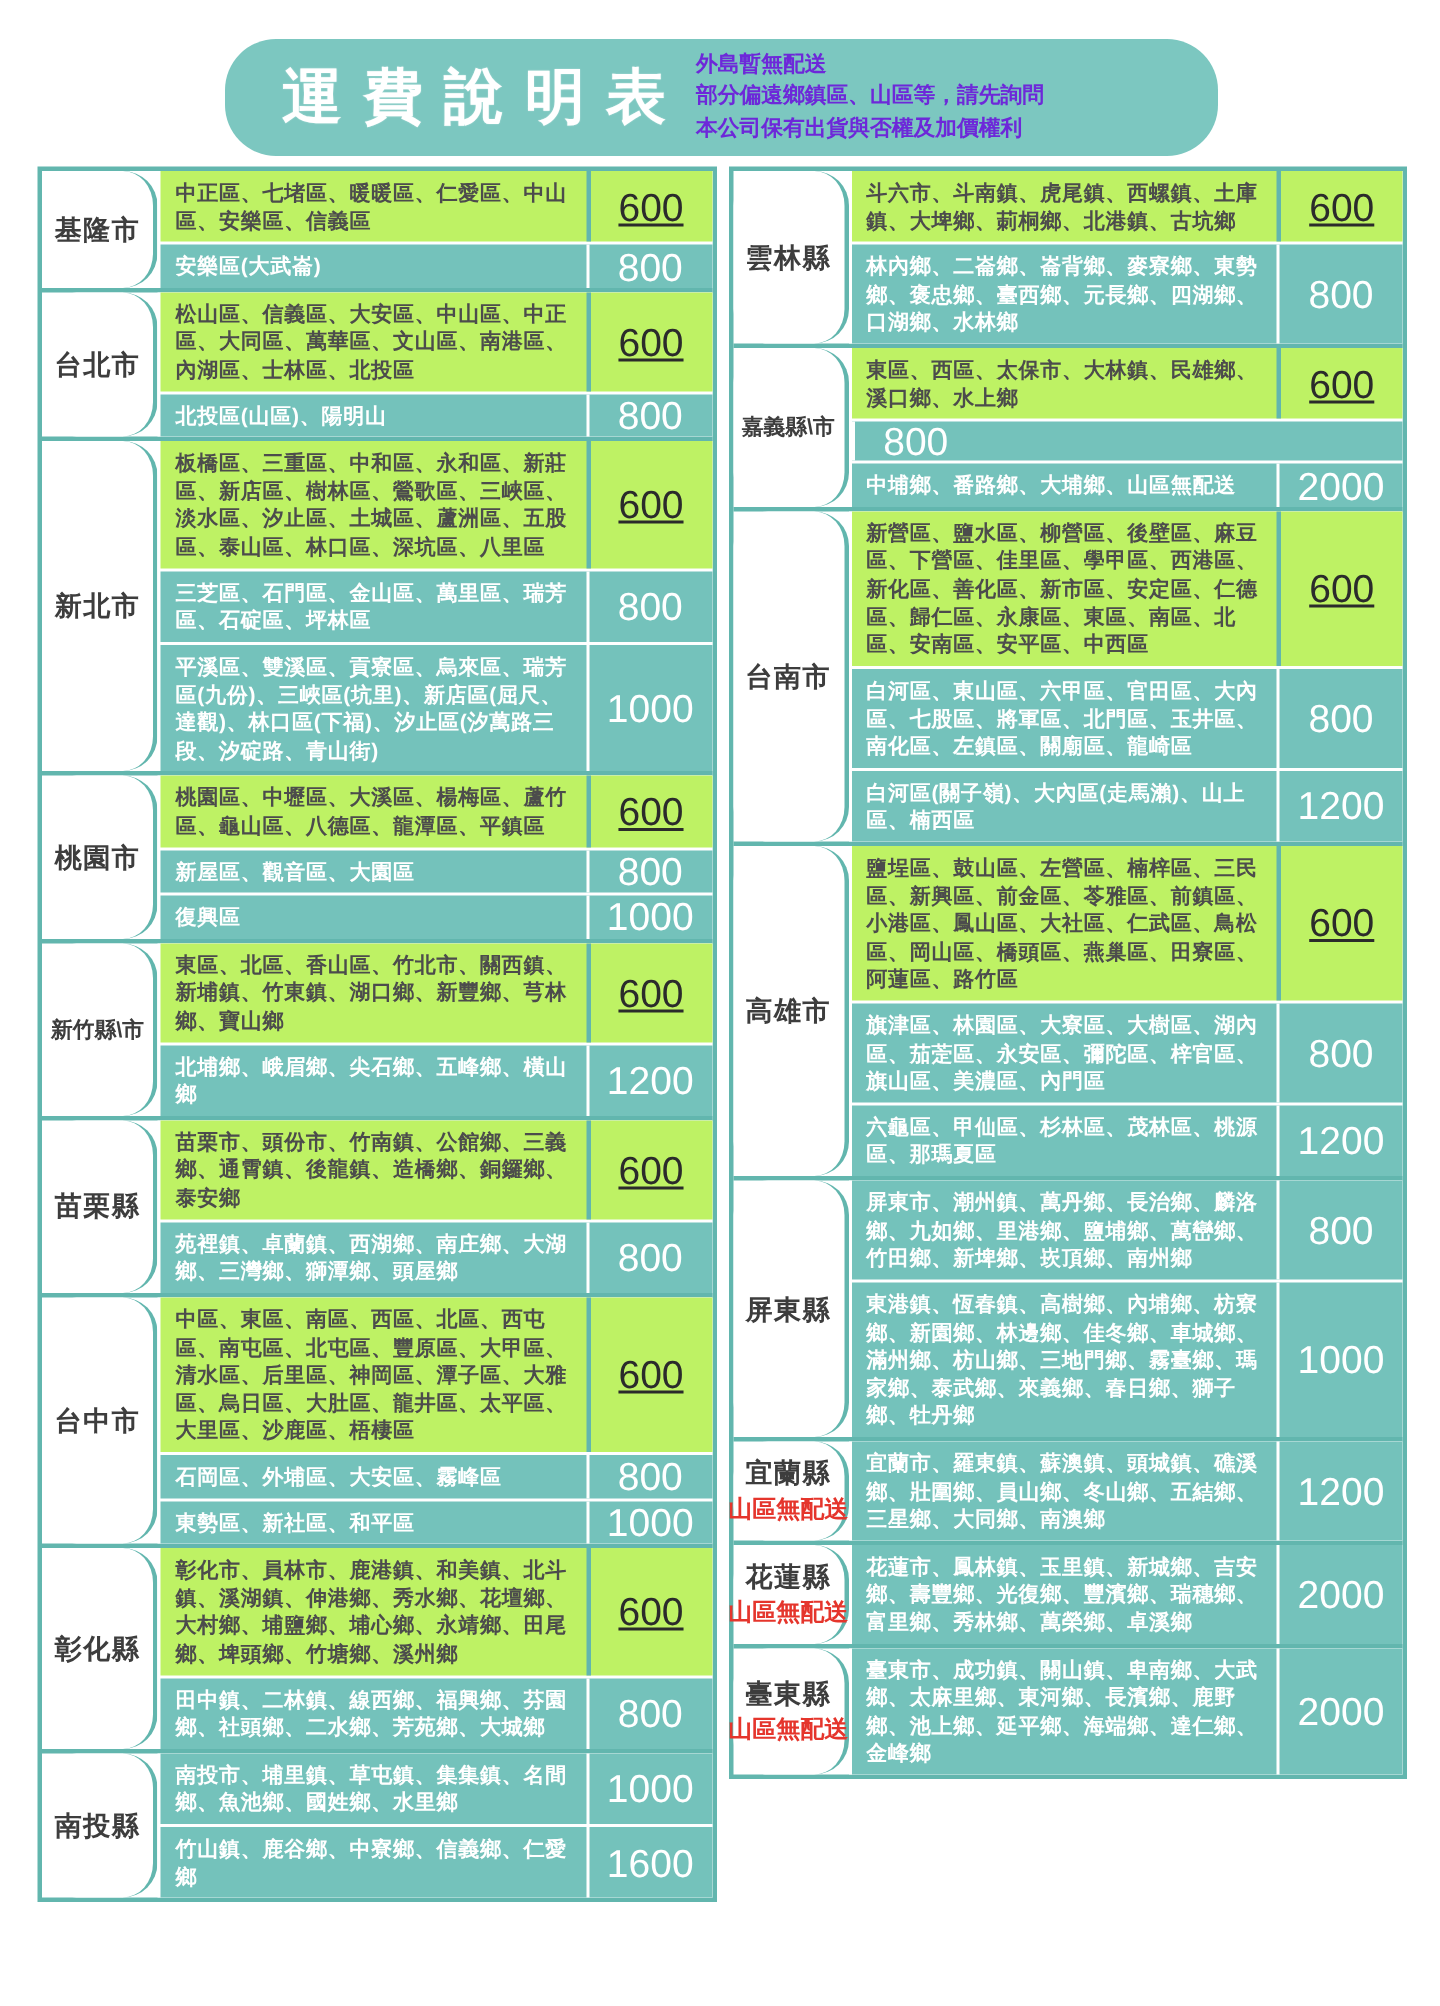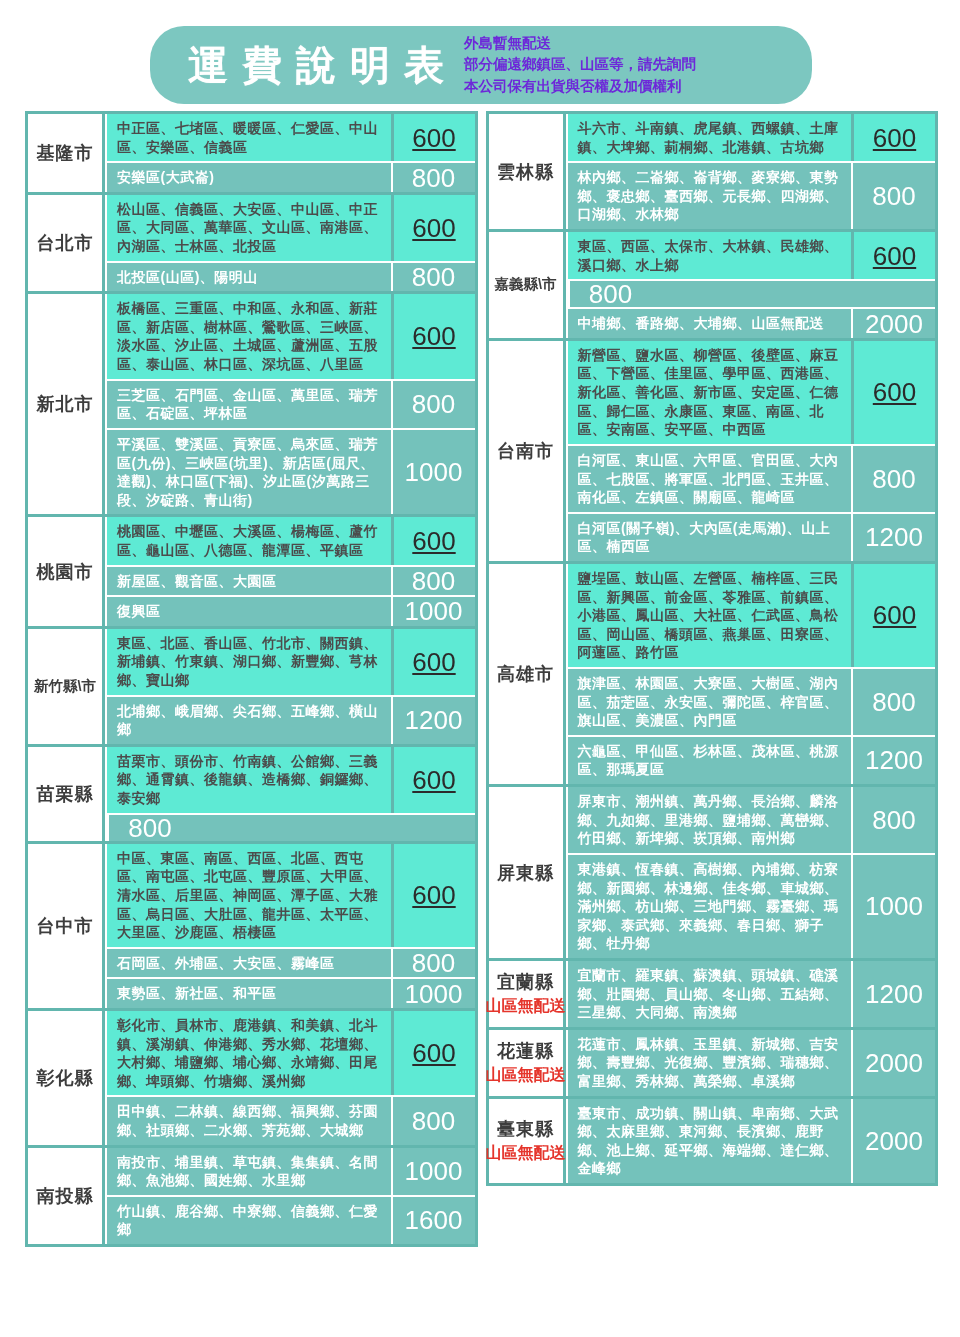--- a/index.html
+++ b/index.html
@@ -84,7 +84,7 @@
     display:flex;align-items:center;justify-content:center;
     font-size:26px;line-height:1;
   }
-  .row.light{background:#5eead4;}
+  .row.light{background:#bef264;}
   .row.light .districts{color:var(--text-dark);}
   .row.light .fee{border-left:3px solid var(--teal-border);color:var(--fee-dark);text-decoration:underline;}
   .row.teal{background:var(--teal);}

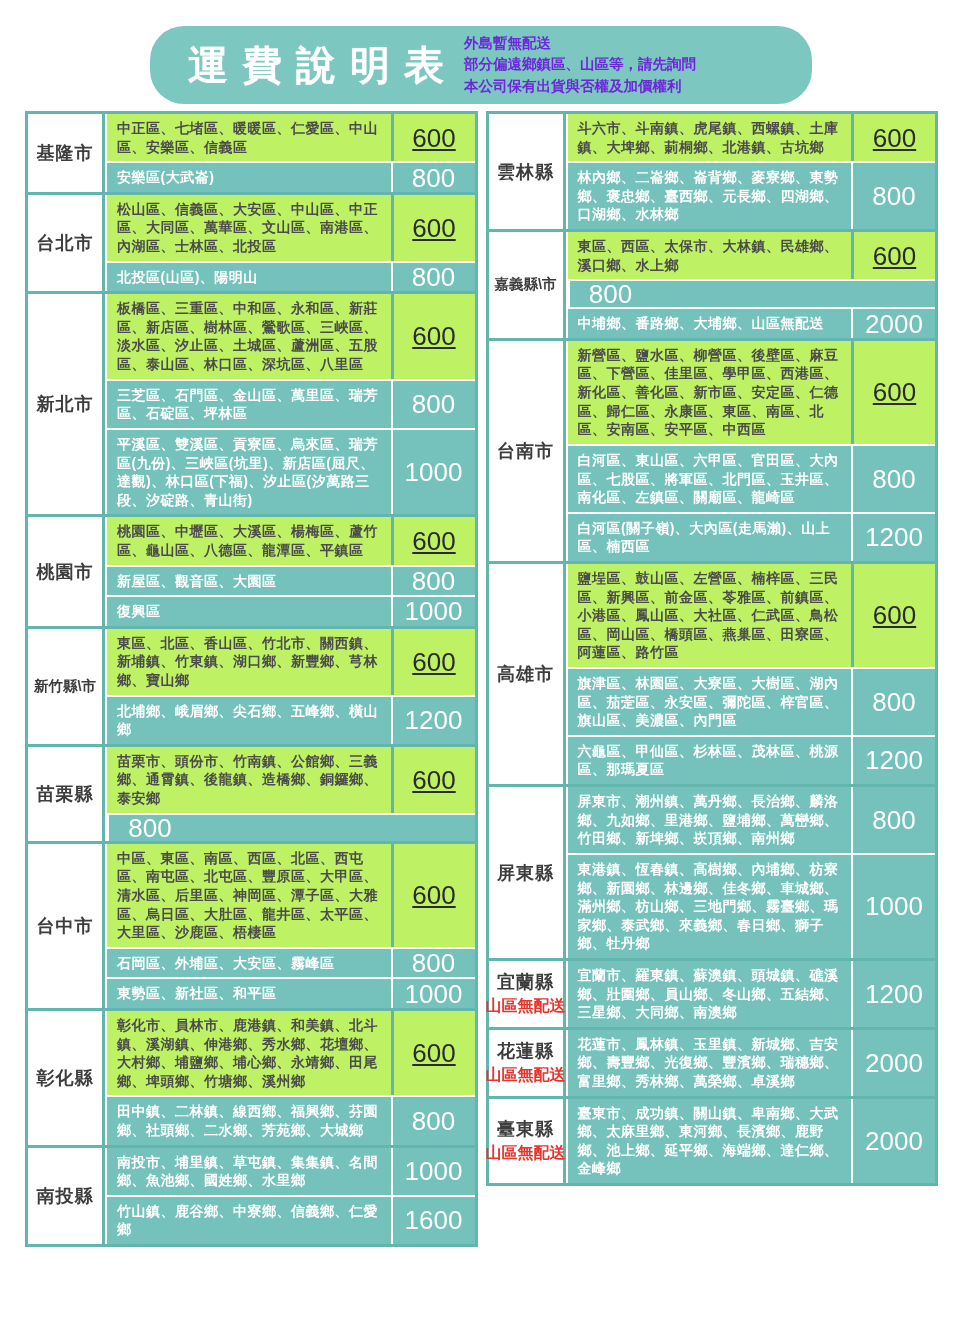--- a/index.html
+++ b/index.html
@@ -56,7 +56,7 @@
     background:#fff;
     display:flex;flex-direction:column;
     align-items:center;justify-content:center;
-    gap:2px;padding:4px 1px;
+    gap:2px;padding:4px 1px;border-radius:23px;
   }
   .city-name{
     font-size:18px;font-weight:bold;color:#3d3d3d;

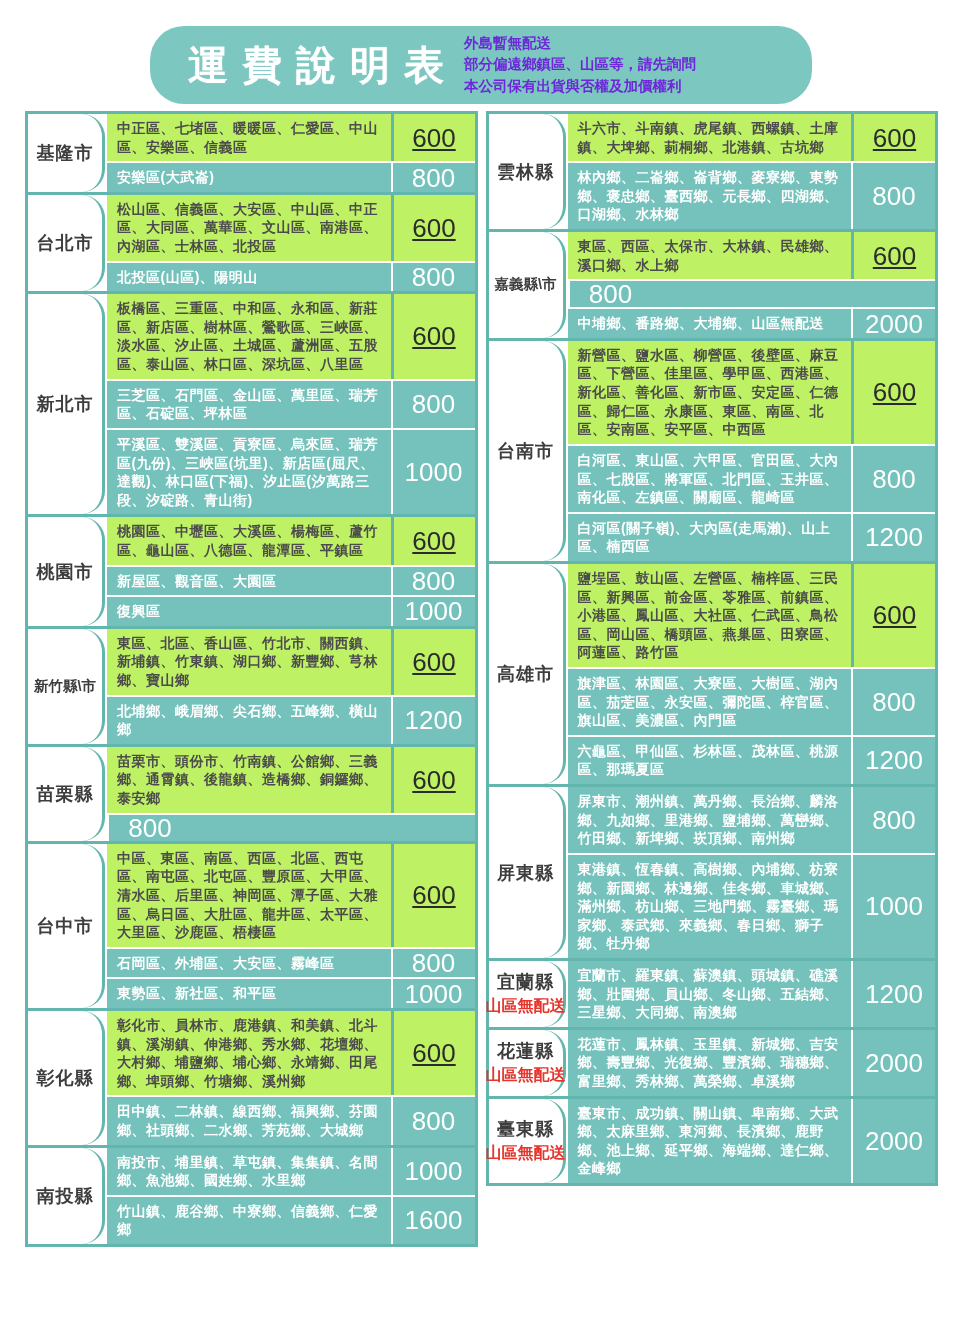--- a/index.html
+++ b/index.html
@@ -201,6 +201,7 @@
               <div class="fee">600</div>
             </div>
             <div class="row teal">
+              <div class="districts">苑裡鎮、卓蘭鎮、西湖鄉、南庄鄉、大湖鄉、三灣鄉、獅潭鄉、頭屋鄉</div>
               <div class="fee">800</div>
             </div>
           </div>

